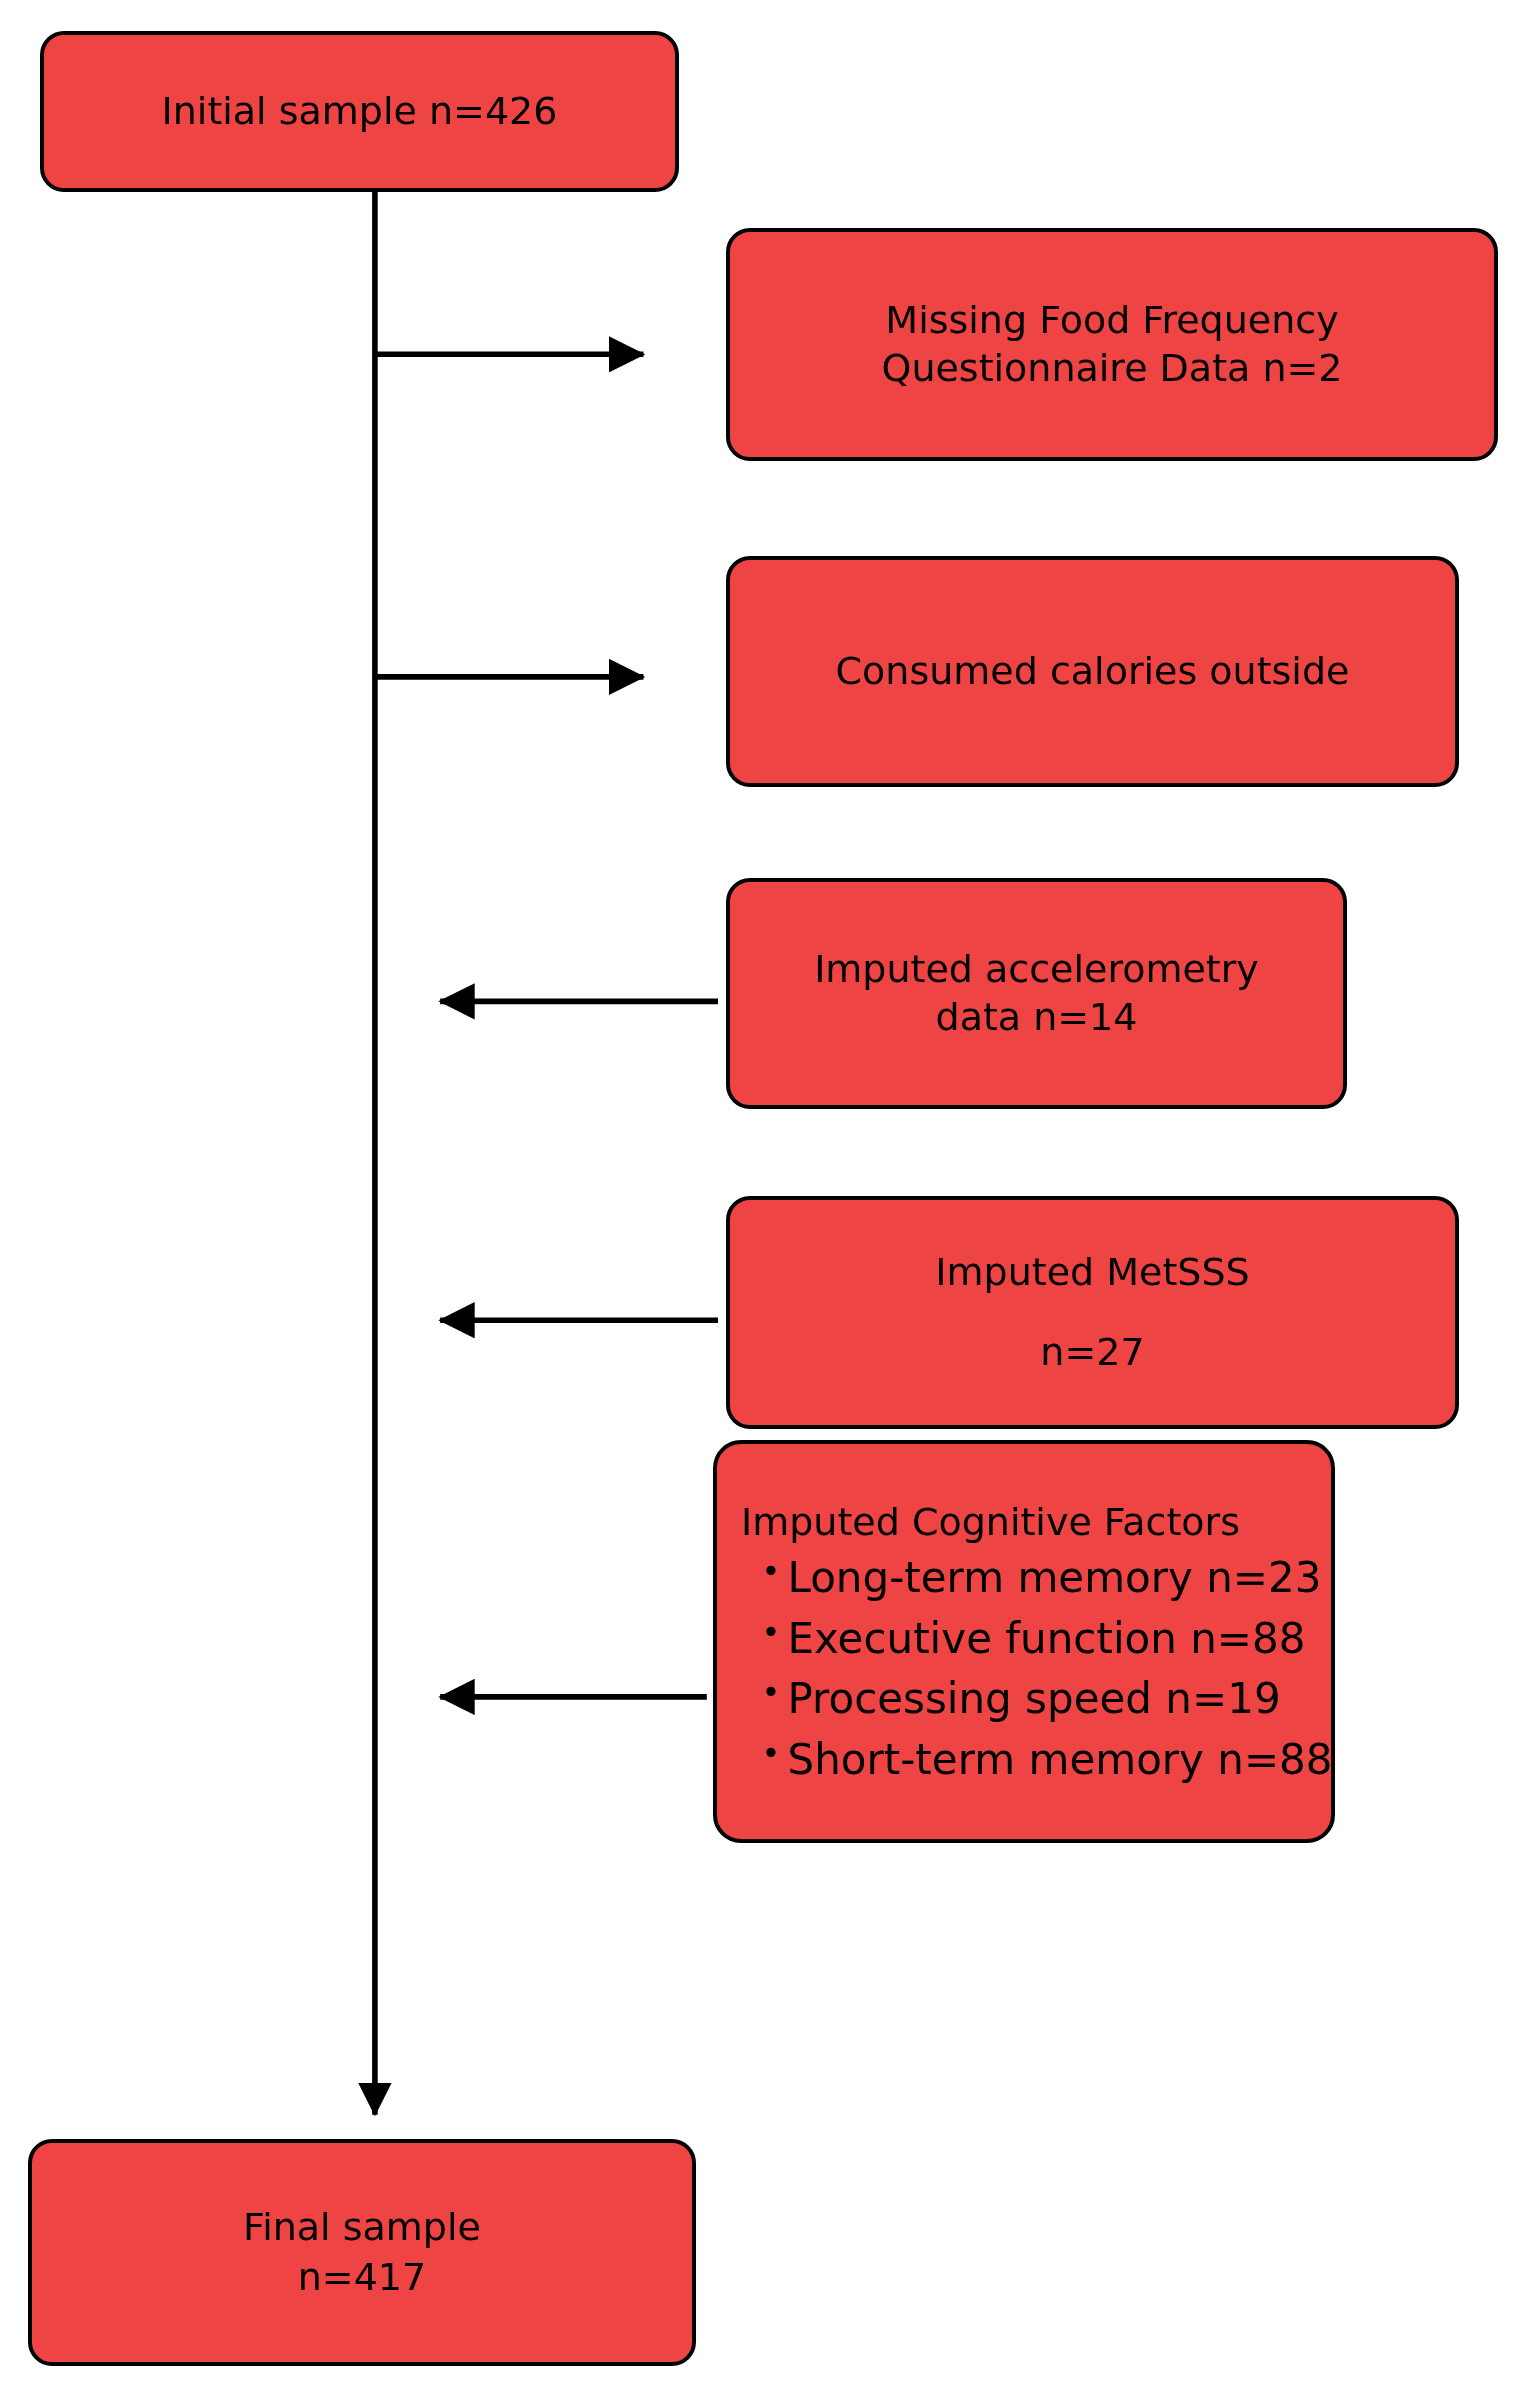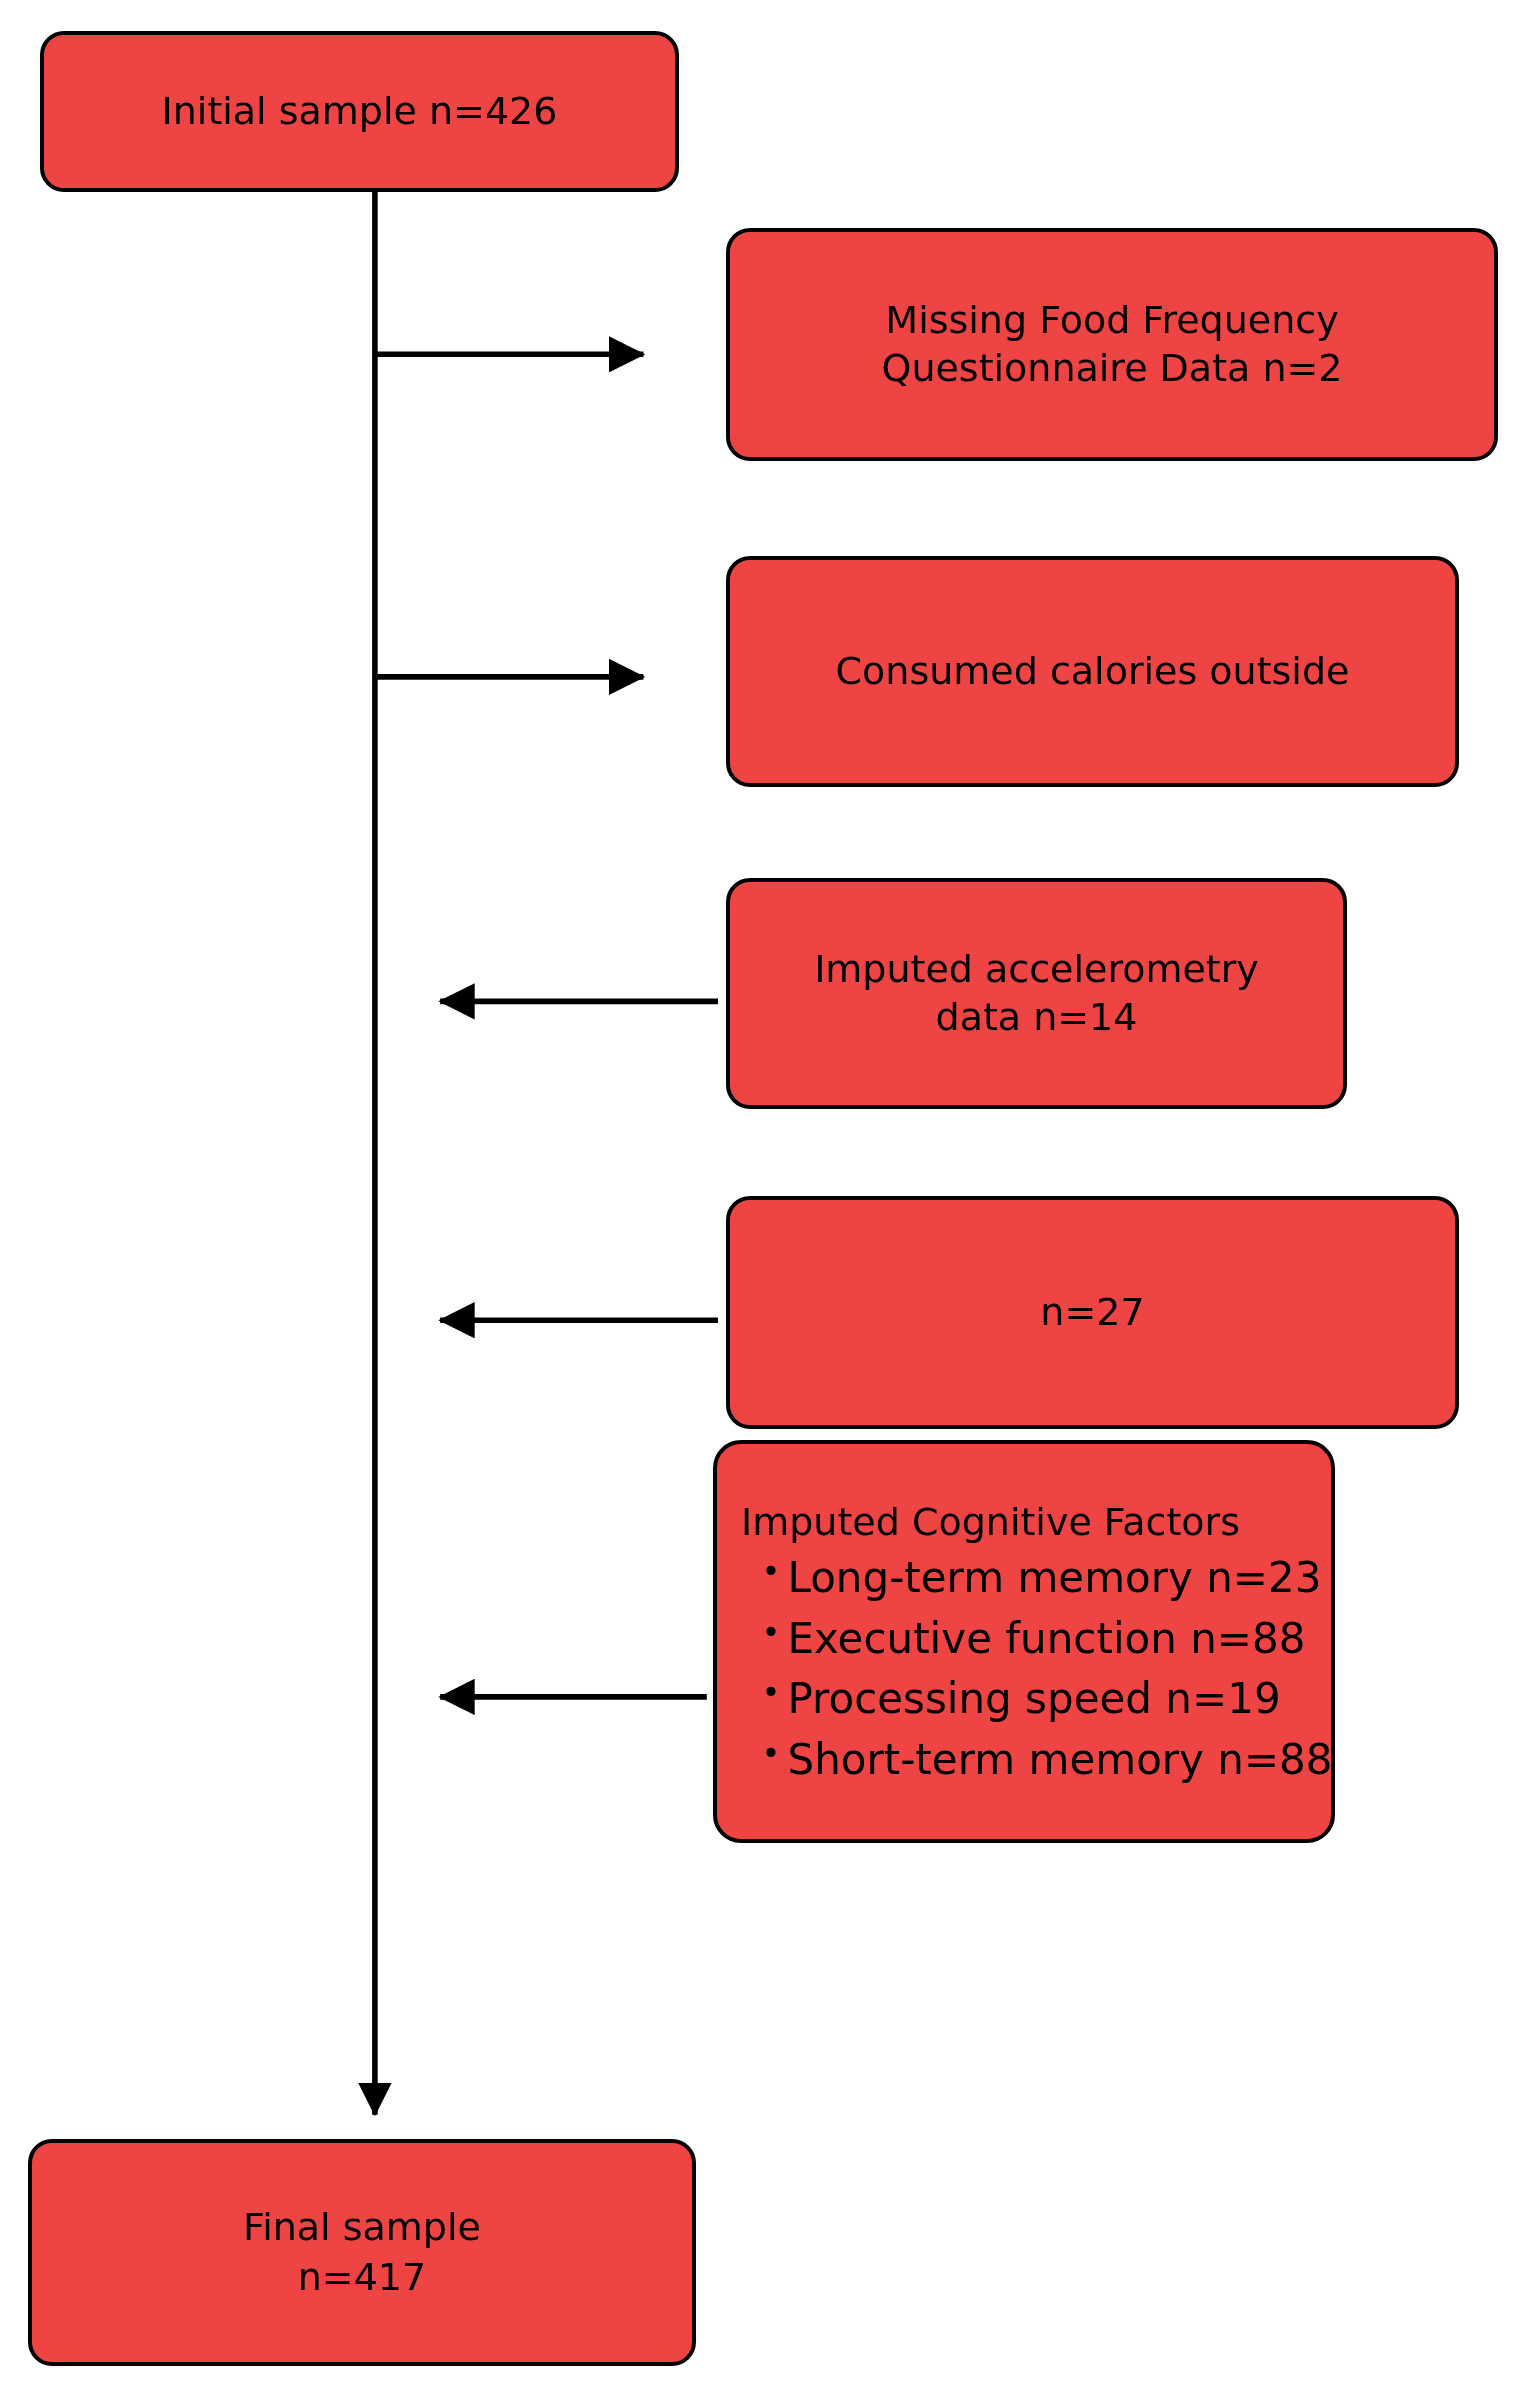--- a/index.html
+++ b/index.html
@@ -160,6 +160,7 @@
   </div>
 
   <div class="node" id="node-metsss">
+    <span class="line">Imputed MetSSS</span>
     <span class="line">n=27</span>
   </div>
 

